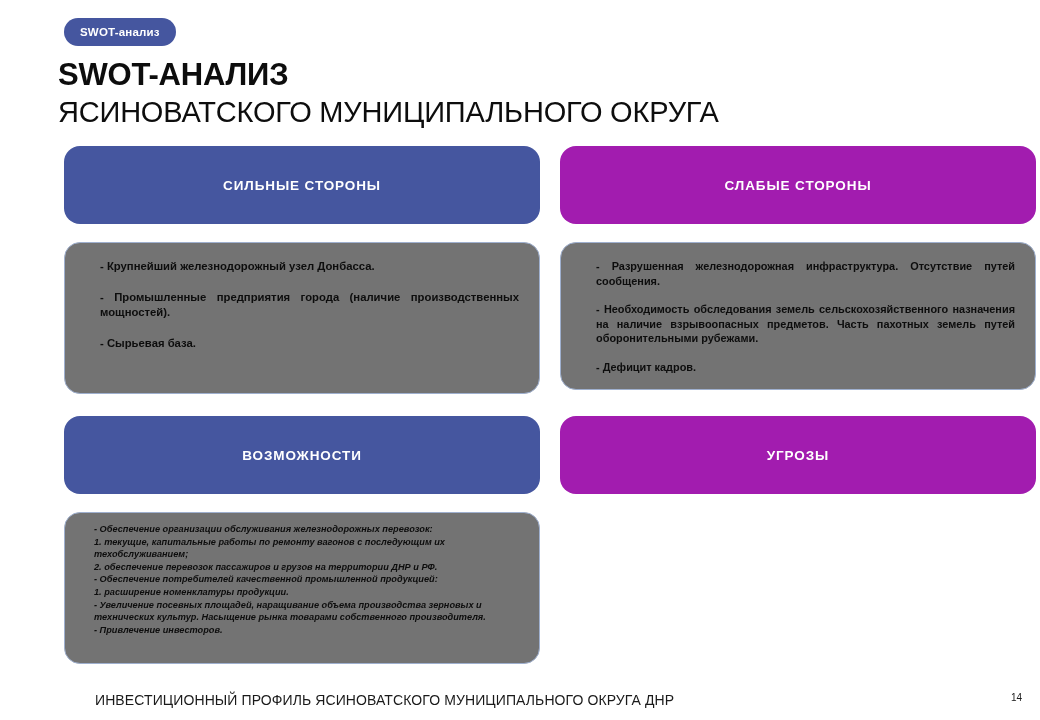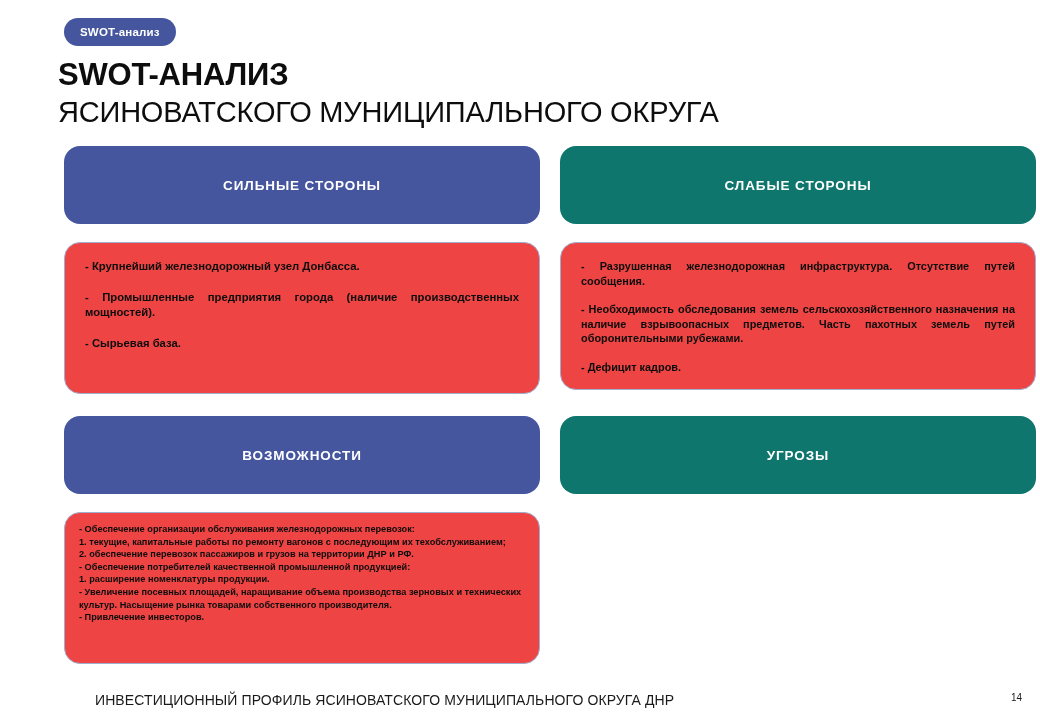--- a/index.html
+++ b/index.html
@@ -100,7 +100,7 @@
     box-sizing: border-box;
   }
   .quad-header.dark  { background: #45569f; }
-  .quad-header.light { background: #0f766e; }
+  .quad-header.light { background: #a21caf; }
 
   .quad-body {
     margin-top: 18px;

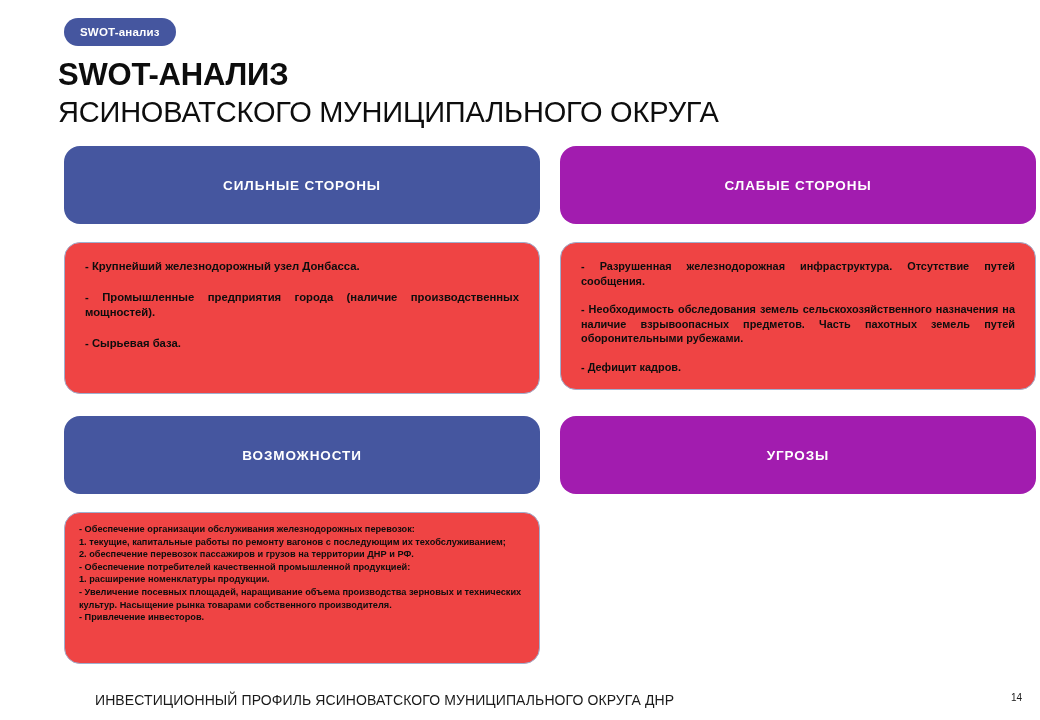--- a/index.html
+++ b/index.html
@@ -106,10 +106,11 @@
     margin-top: 18px;
     border: 1px solid #9fb0cf;
     border-radius: 16px;
-    background: #ef4444;
+    background: #737373;
     box-sizing: border-box;
     overflow: hidden;
     position: relative;
+    padding-left: 15px;
   }
   .quad-body.tall   { height: 152px; }
   .quad-body.tall-r { height: 148px; }

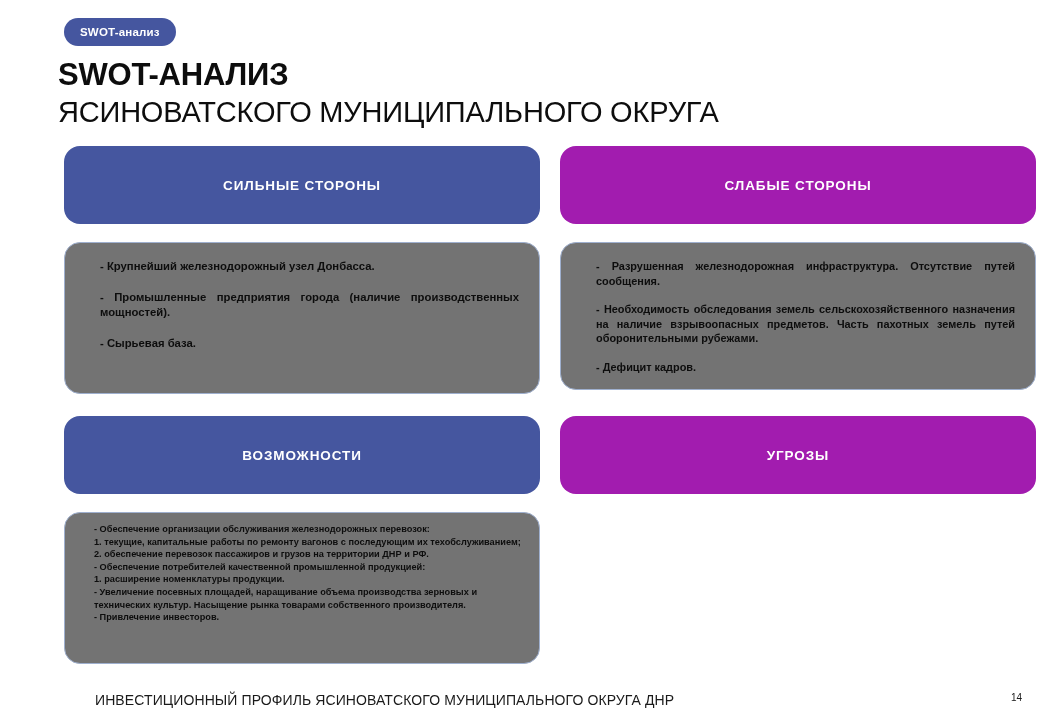--- a/index.html
+++ b/index.html
@@ -146,6 +146,7 @@
   
   .opps .body-inner {
     padding: 10px 16px 6px 14px;
+    font-style: italic;
   }
   .item-sm {
     font-size: 9.2px;

